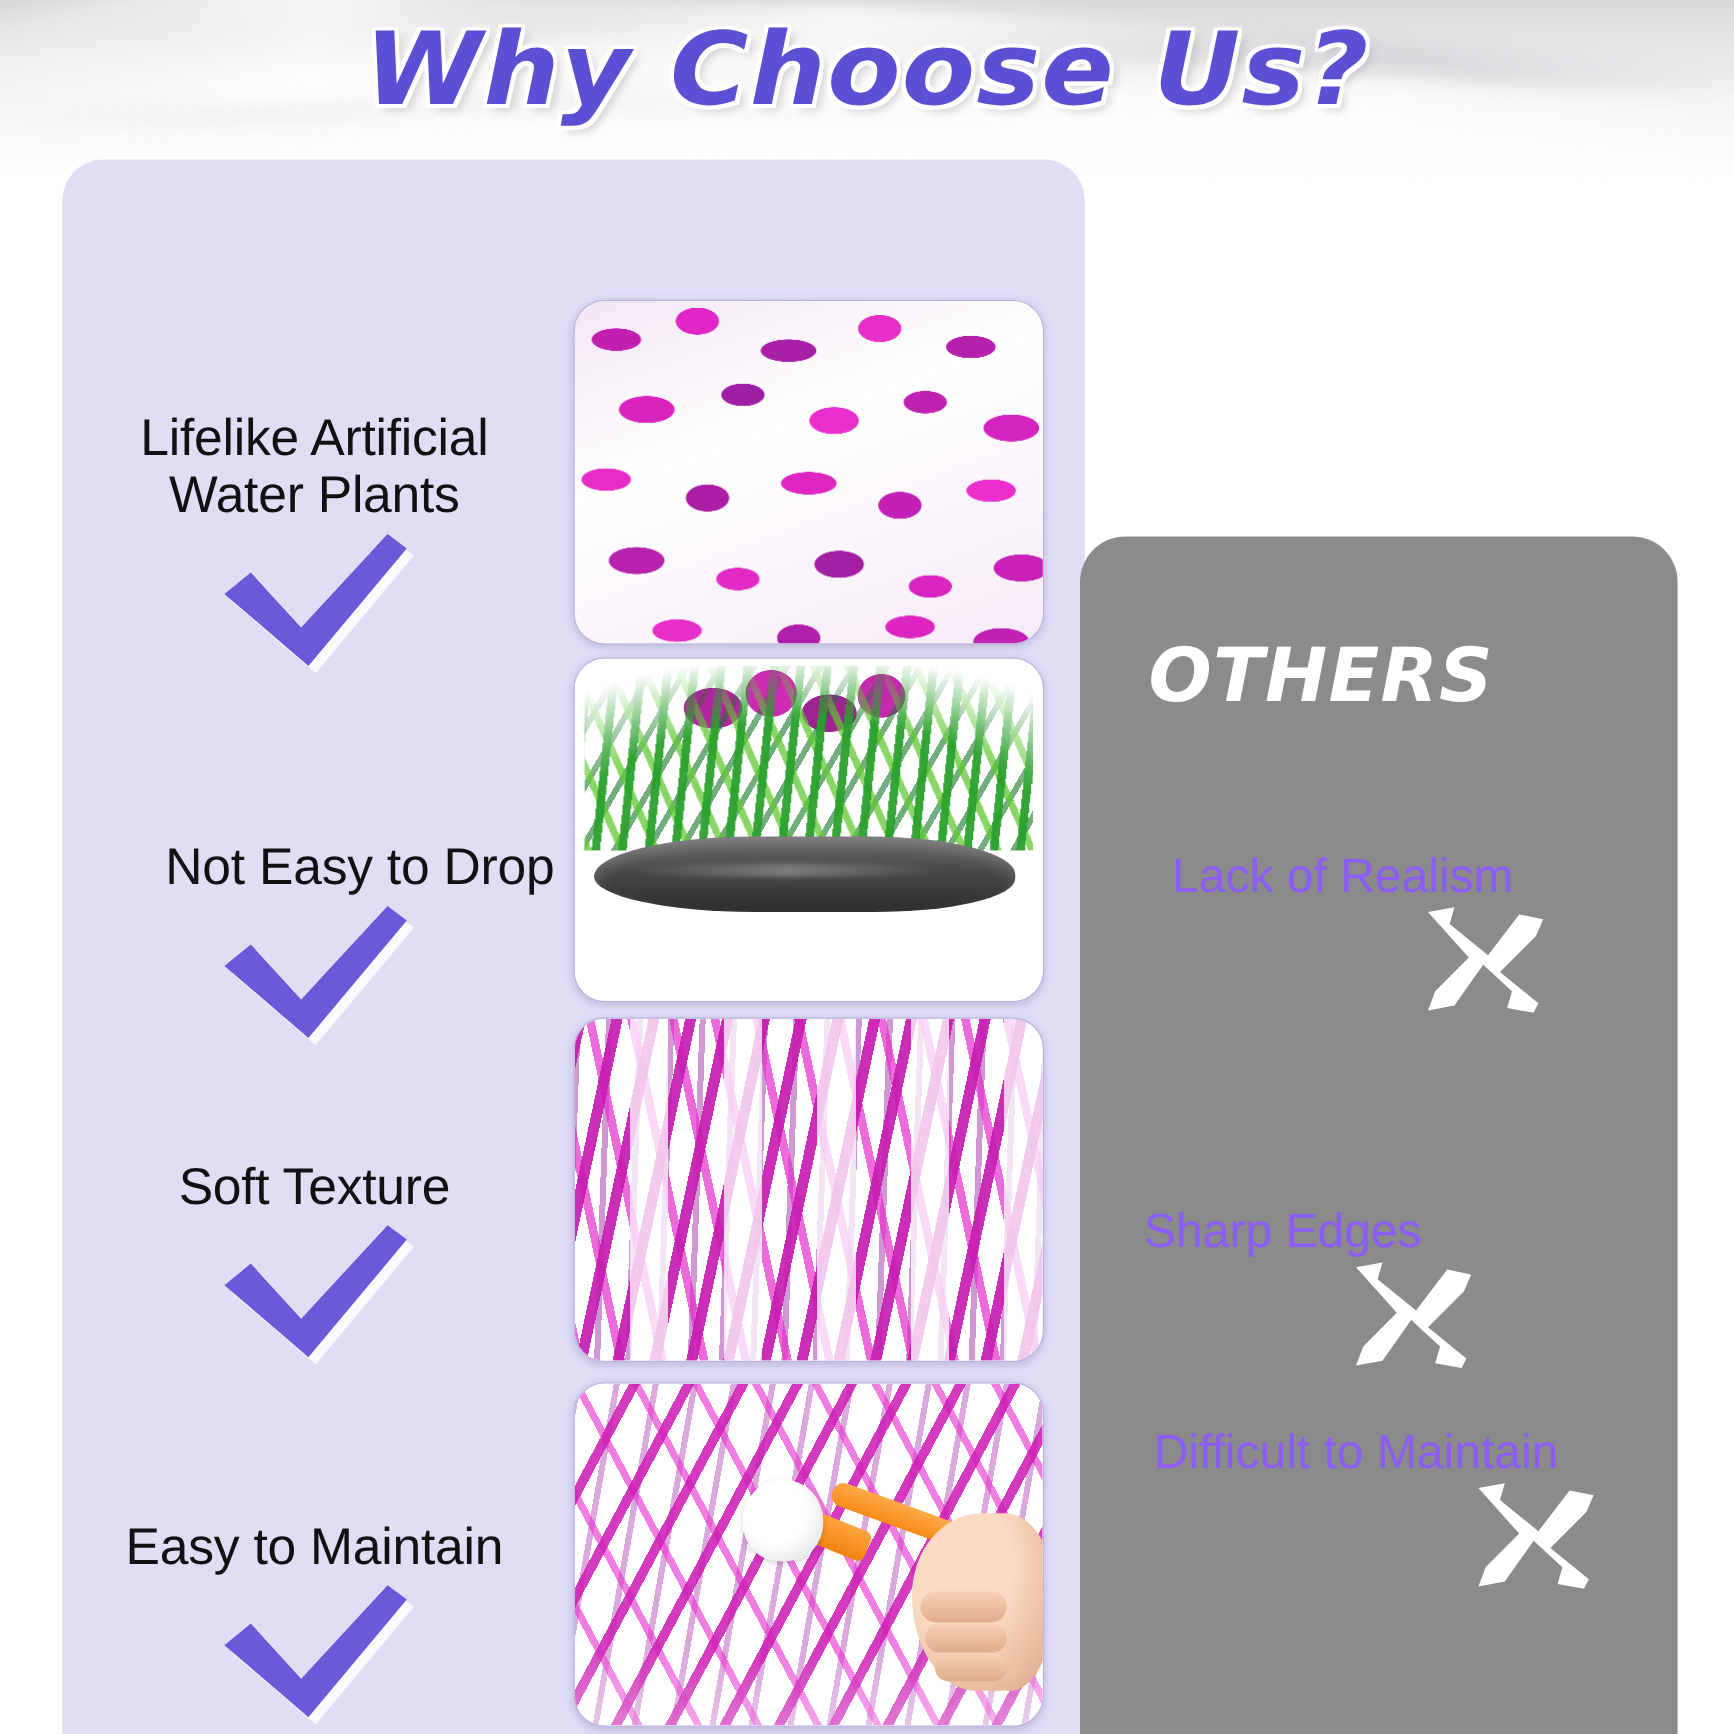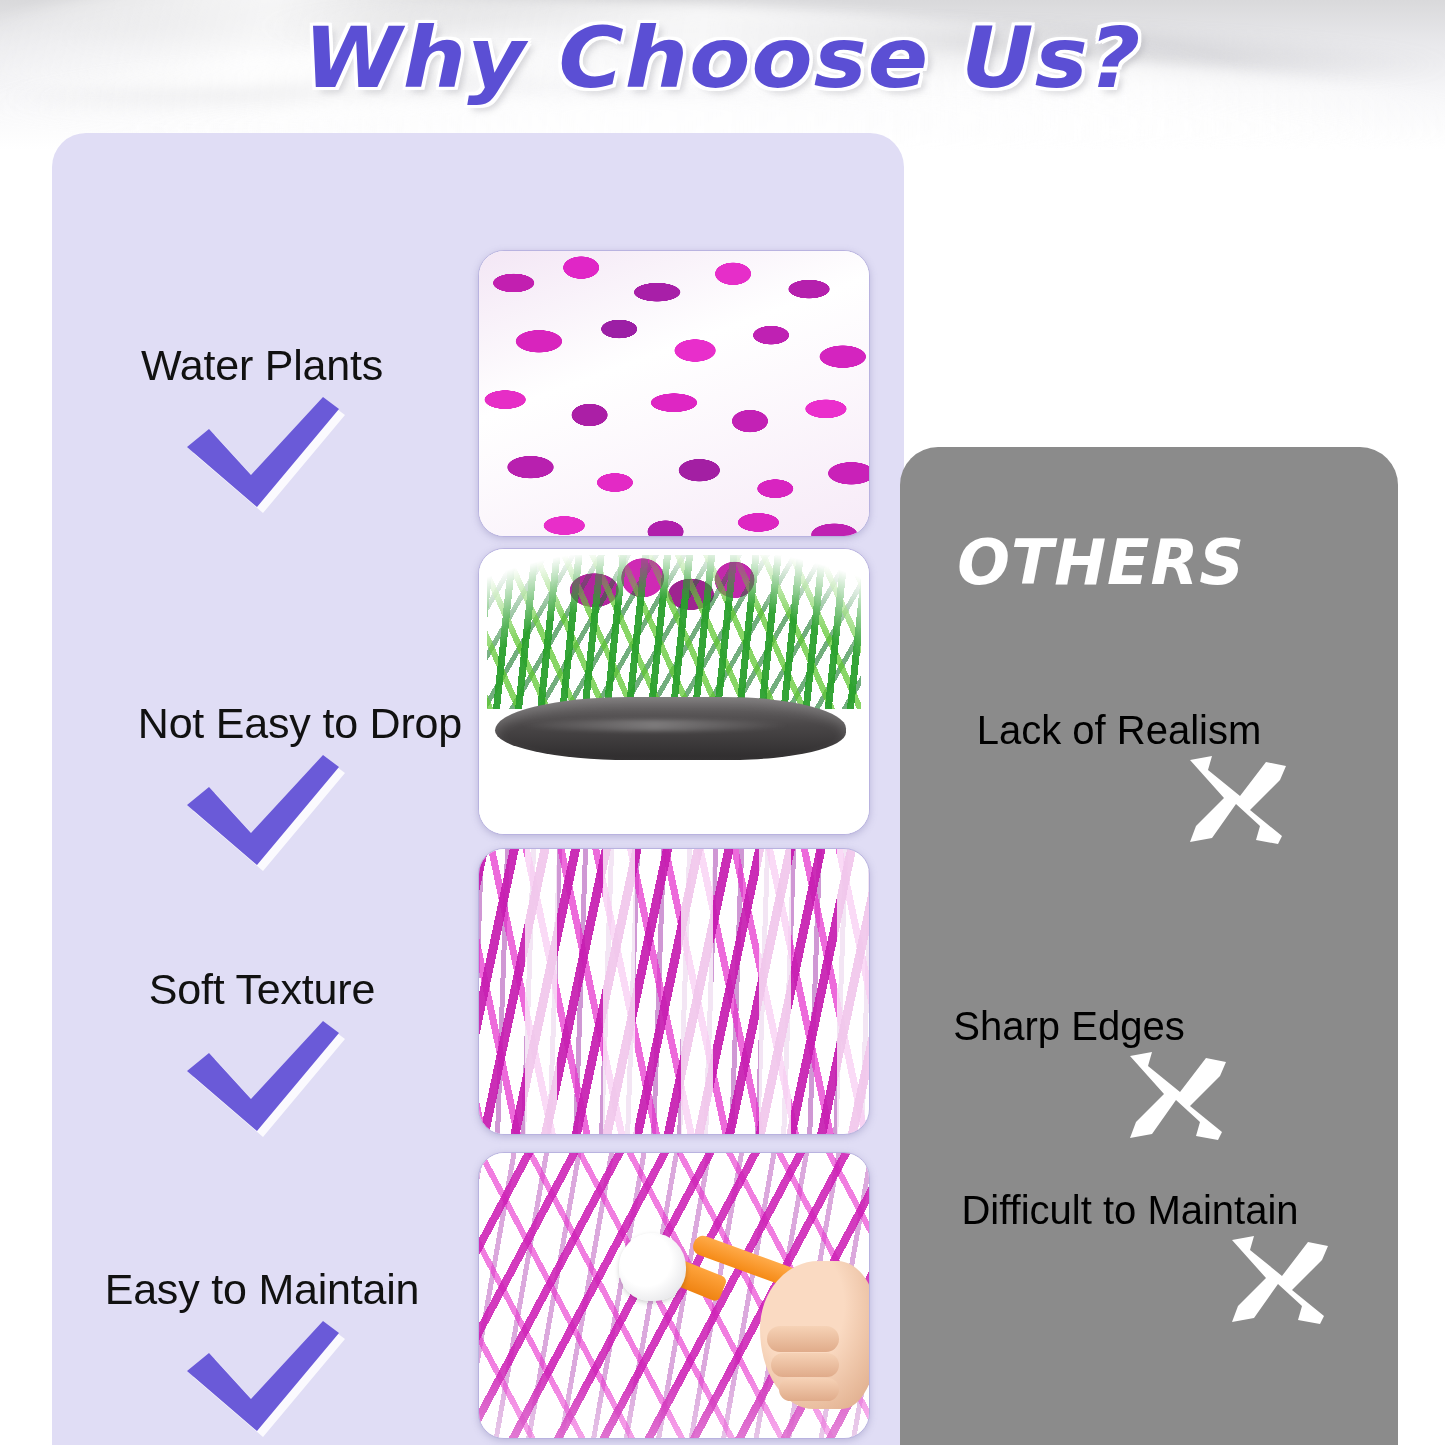--- a/index.html
+++ b/index.html
@@ -238,6 +238,7 @@
   <div class="ours-panel"></div>
 
   <div class="feat" style="top:341px;">
+    <div class="flabel">Lifelike Artificial</div>
     <div class="flabel">Water Plants</div>
     <div class="check-wrap">
       <svg class="check-svg" width="170" height="118" viewBox="0 0 170 118">

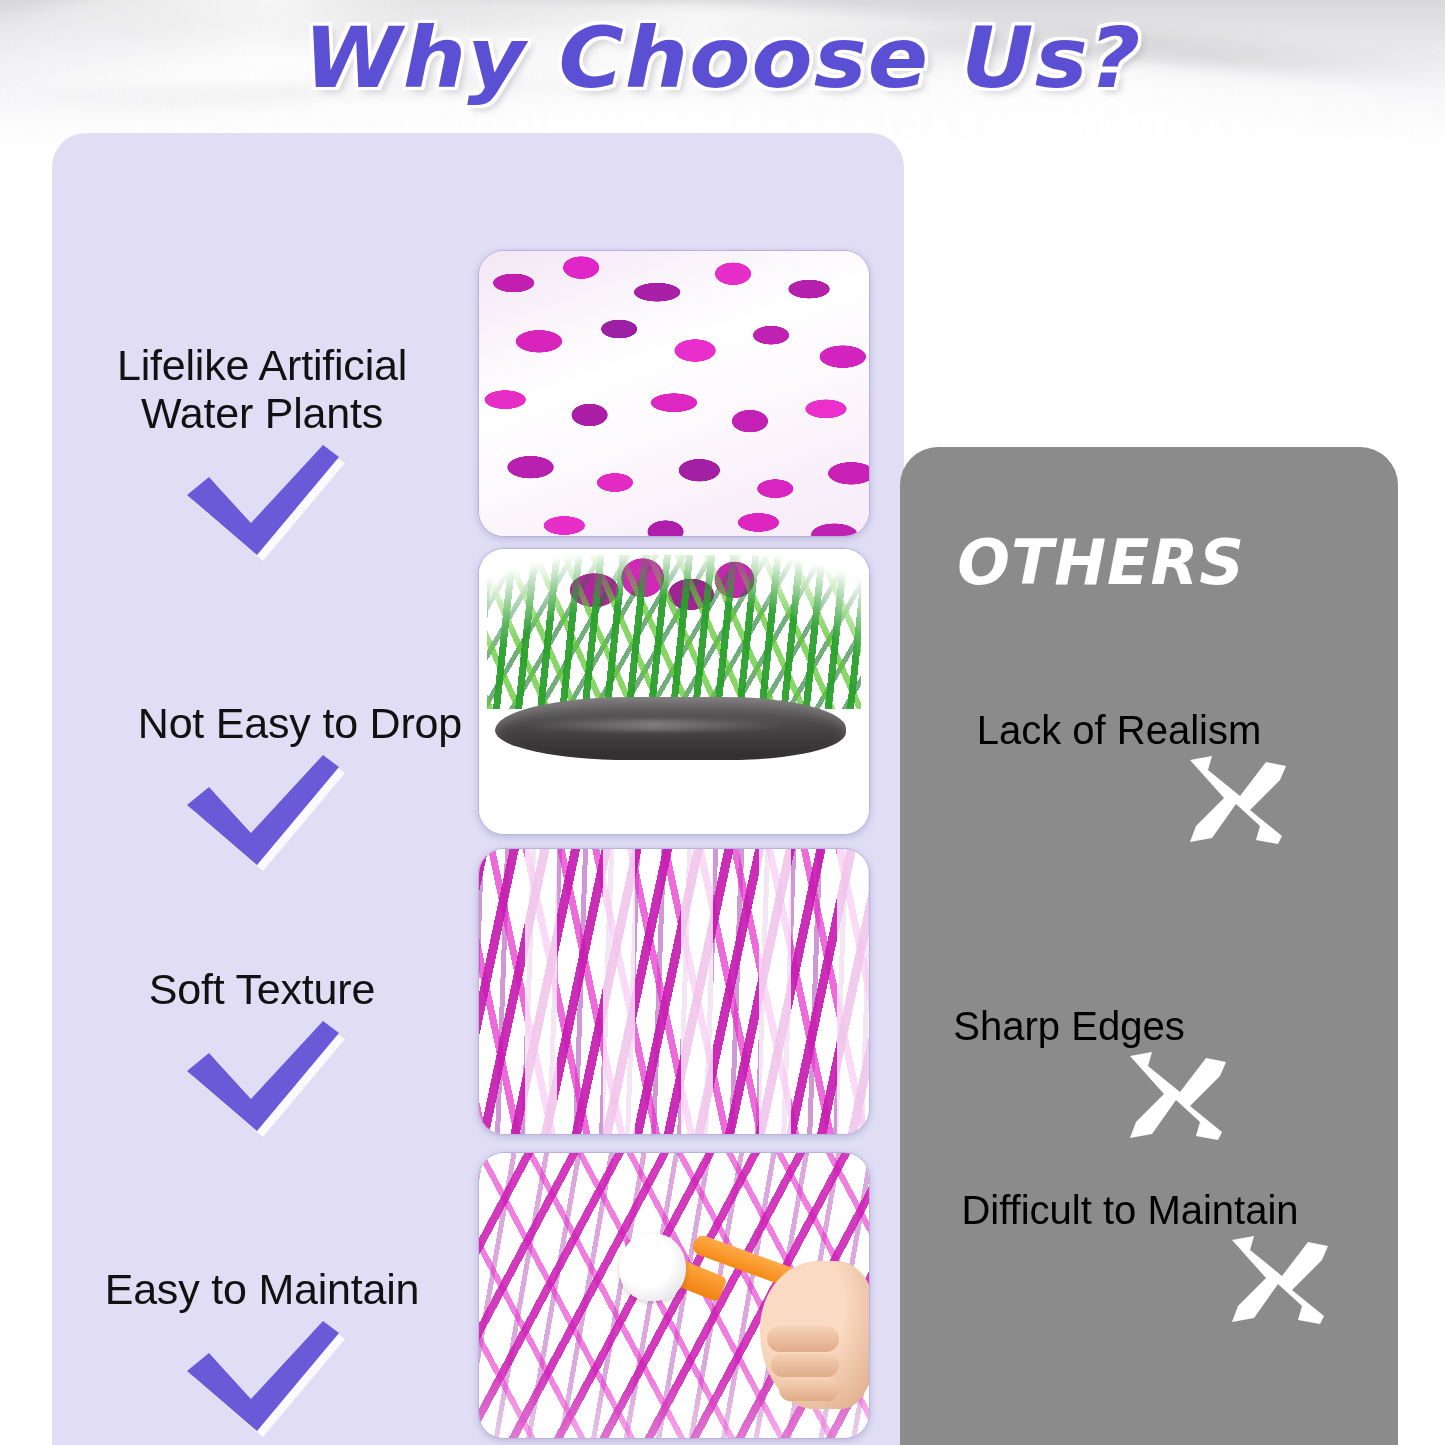--- a/index.html
+++ b/index.html
@@ -211,7 +211,7 @@
   
   .oitem{position:absolute;width:498px;left:900px;}
   .olabel{
-    color:#000000;font-size:40px;line-height:1.1;font-weight:400;
+    color:#8b5cf6;font-size:40px;line-height:1.1;font-weight:400;
     text-align:center;white-space:nowrap;
   }
   .ox{position:relative;height:86px;}

